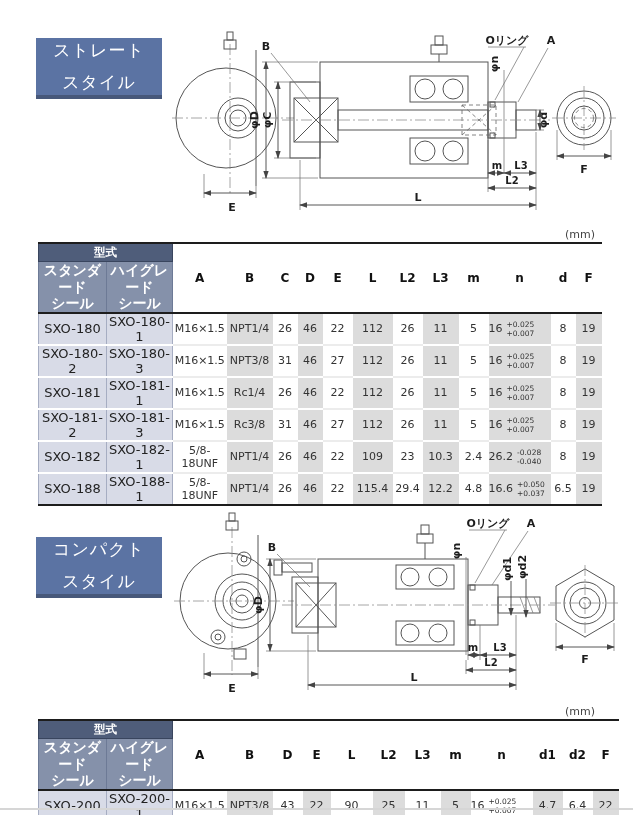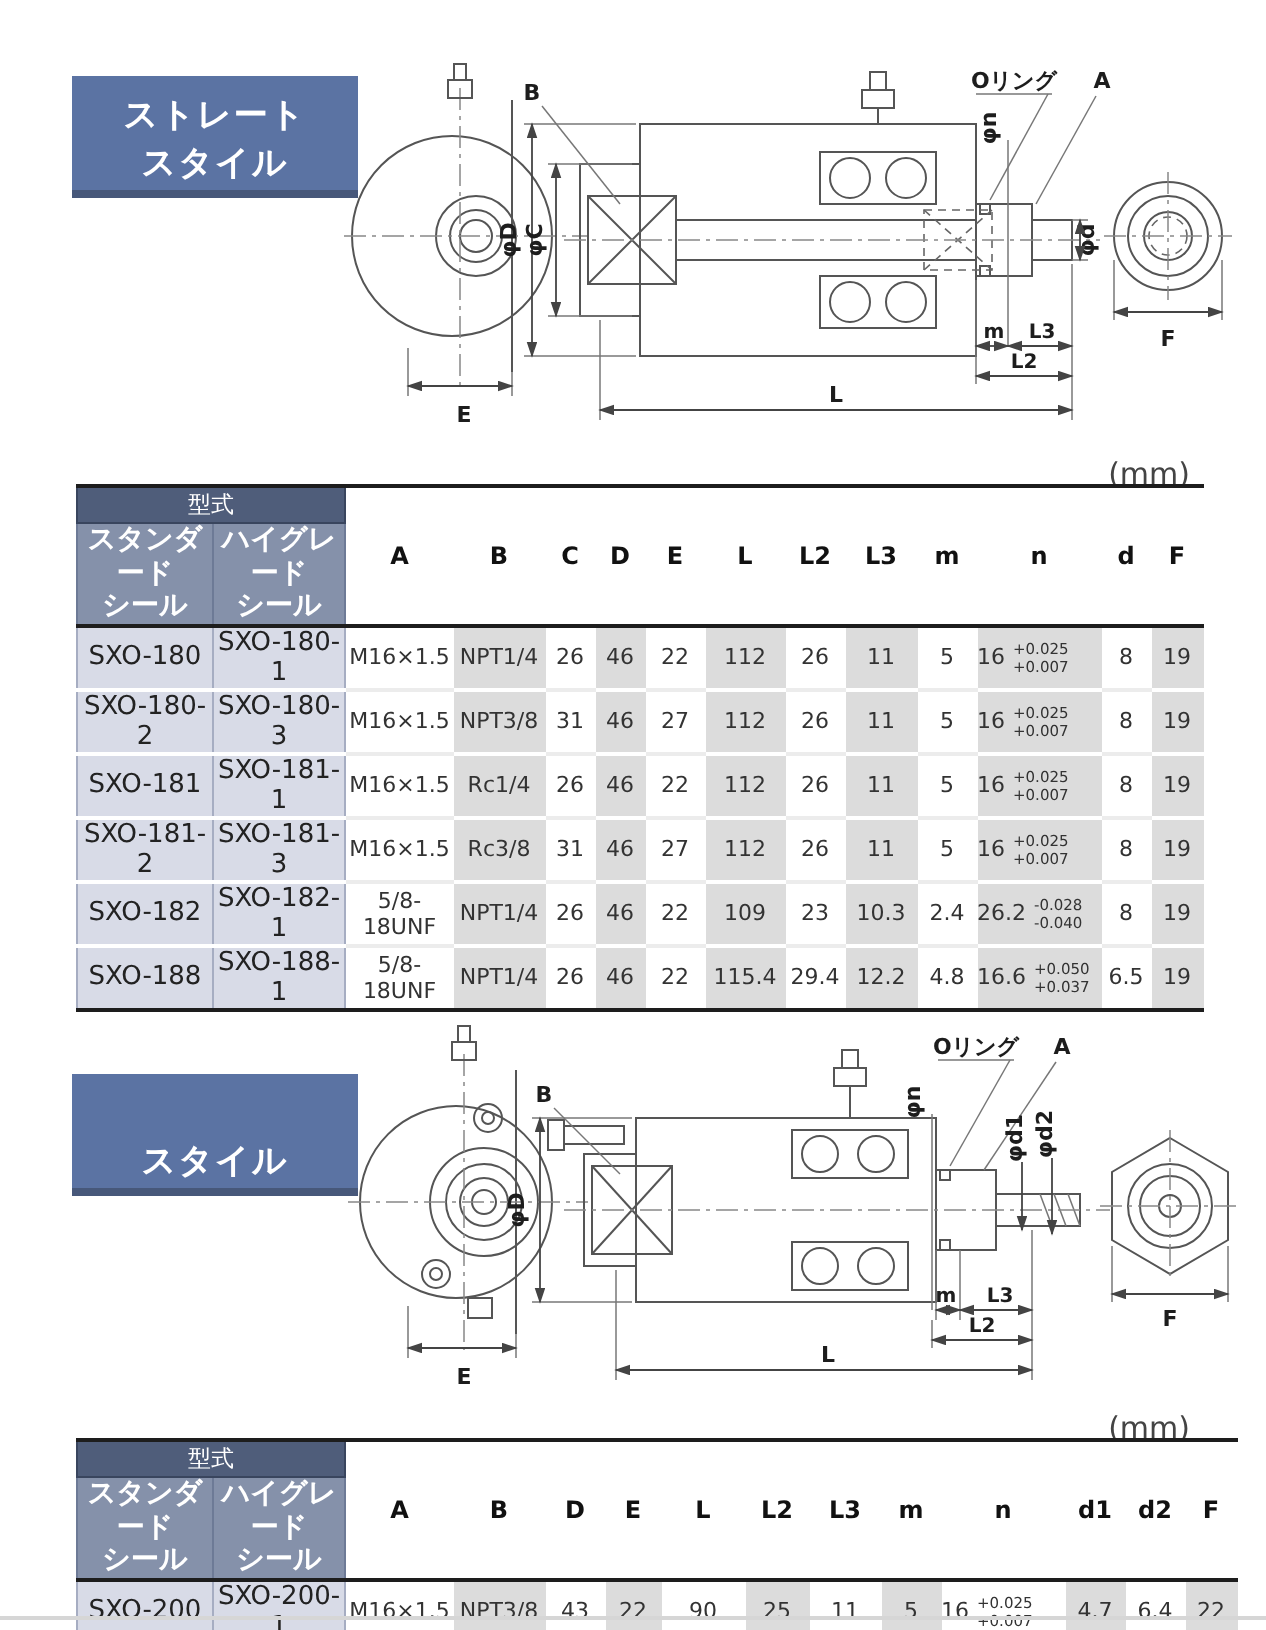--- a/index.html
+++ b/index.html
@@ -9,11 +9,11 @@
   }
   
   .style-box{
-    position:absolute;left:36px;width:143px;height:57px;
+    position:absolute;left:36px;width:126px;height:57px;
     background:var(--style-box-bg,#5b73a3);
     border-bottom:4px solid var(--style-box-border,#47587a);
-    color:#fff;font-weight:bold;font-size:17px;letter-spacing:1px;
-    display:flex;flex-direction:column;justify-content:flex-end;text-align:center;line-height:1.45;
+    color:#fff;font-weight:normal;font-size:17px;letter-spacing:1px;
+    display:flex;flex-direction:column;justify-content:space-between;text-align:center;line-height:1.45;
   }
   #style-box-1{top:38px}
   #style-box-2{top:537px}

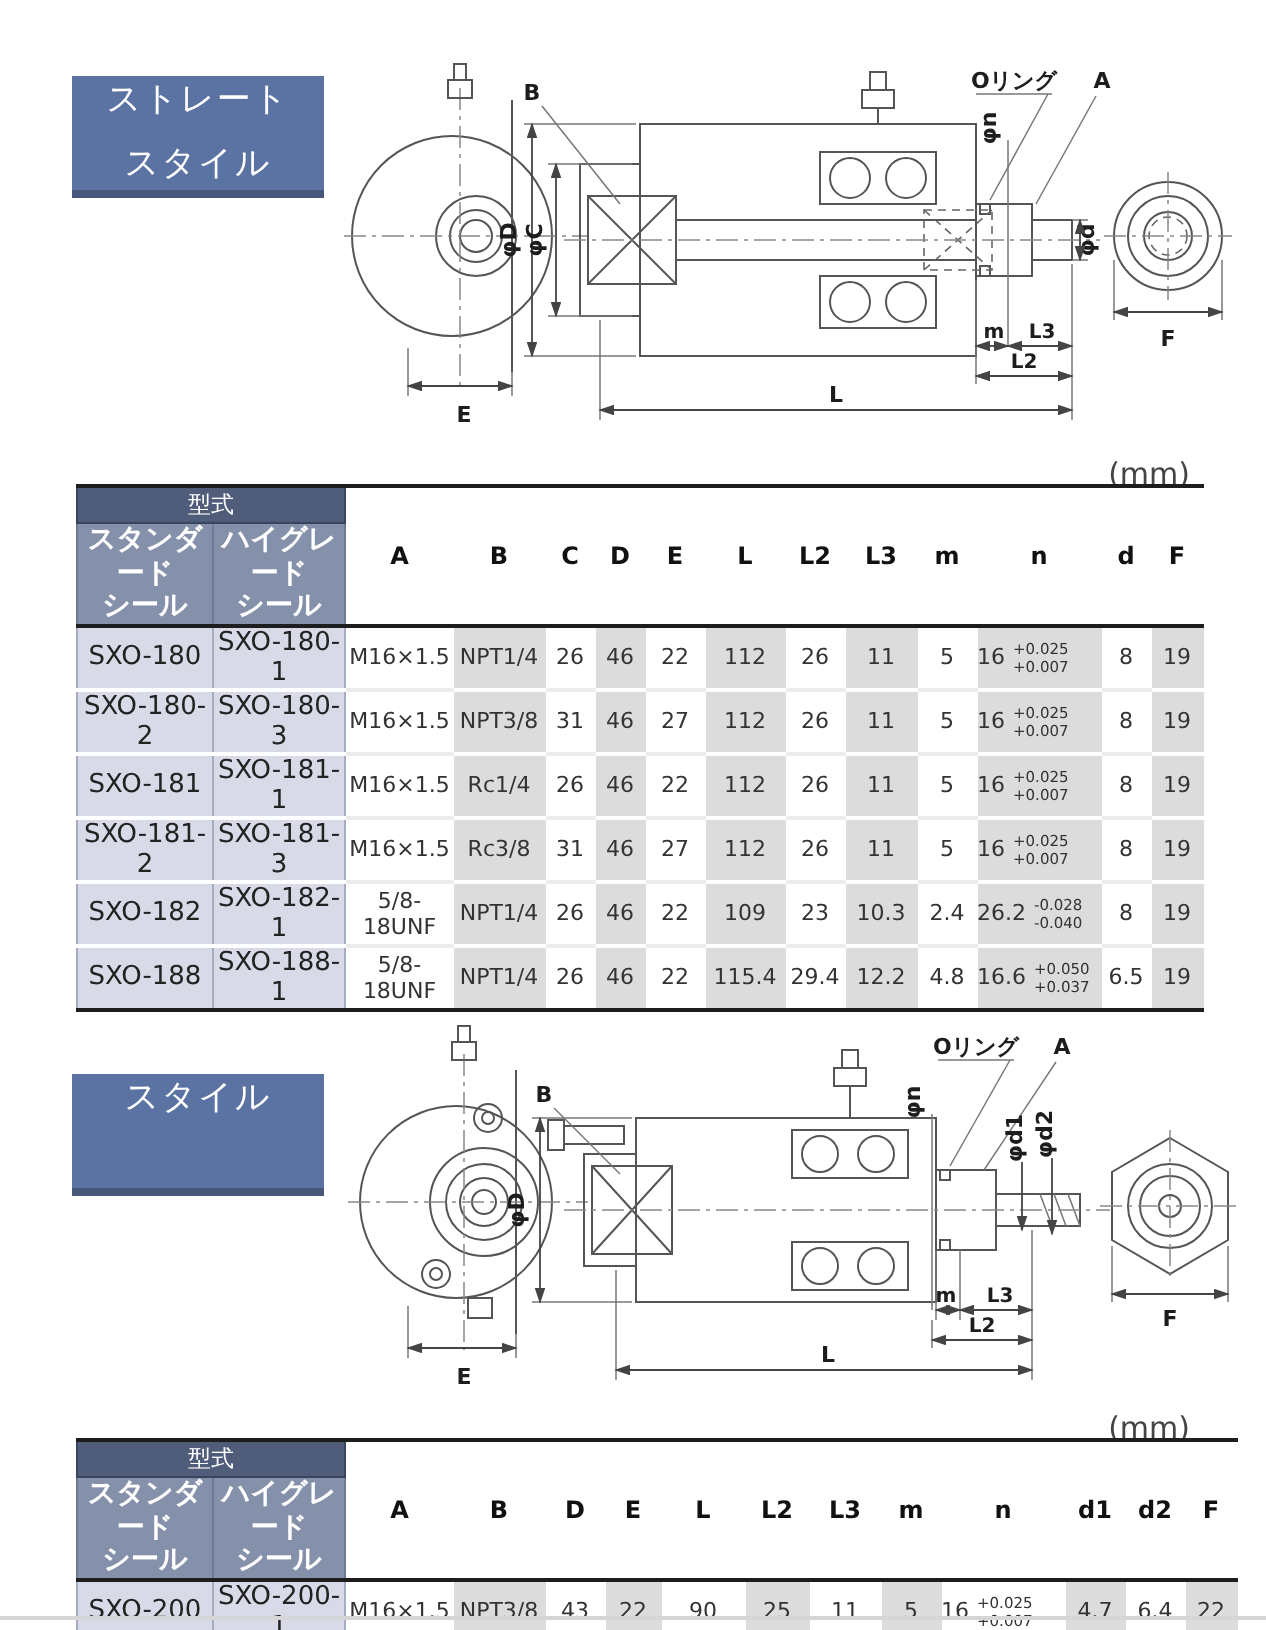--- a/index.html
+++ b/index.html
@@ -29,7 +29,7 @@
   svg text.lbl{font:bold 11px "DejaVu Sans",sans-serif;fill:#1d1d1d;text-anchor:middle}
   svg text.lbl-s{font:bold 10px "DejaVu Sans",sans-serif;fill:#1d1d1d;text-anchor:middle}
   
-  .mm-note{position:absolute;left:38px;width:557px;text-align:right;font-size:15px;color:#444}
+  .mm-note{position:absolute;left:38px;width:557px;text-align:right;font-size:11px;color:#444}
   #mm-note-1{top:228px}
   #mm-note-2{top:705px}
   

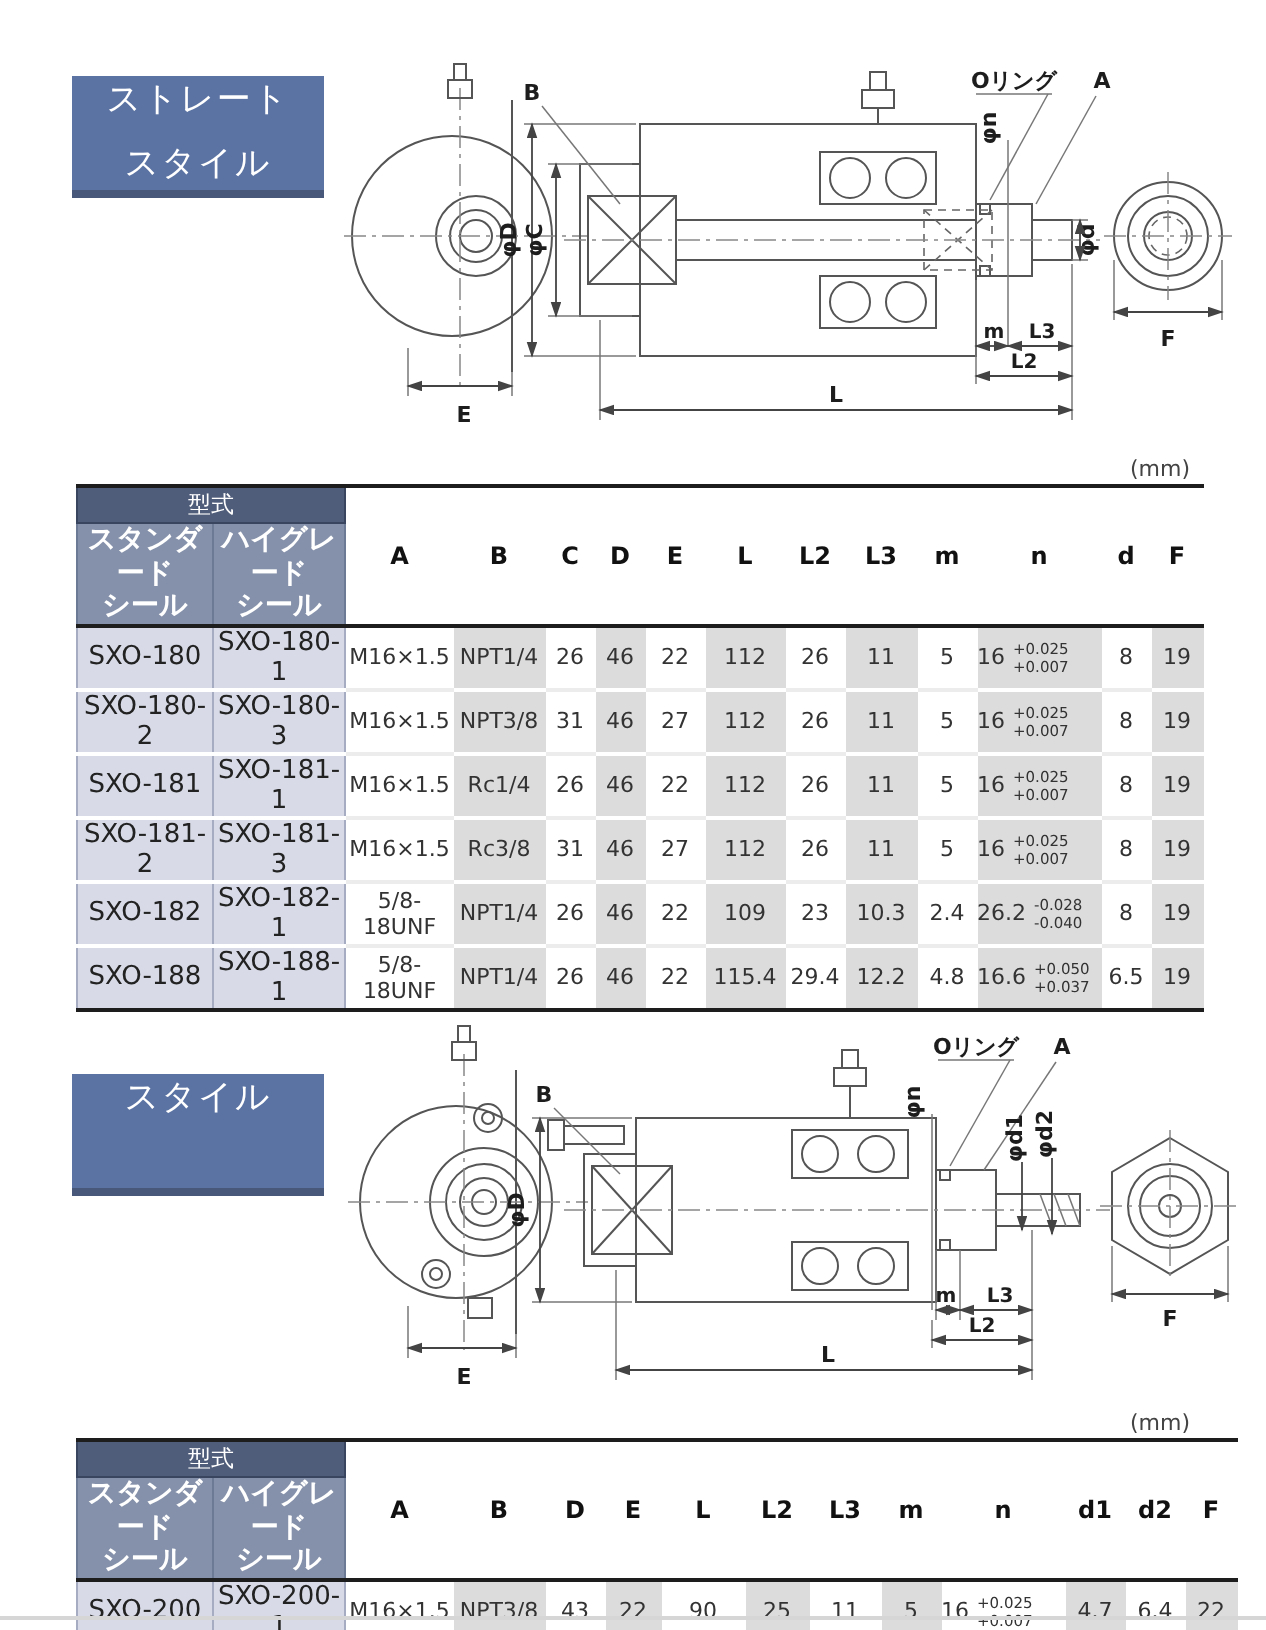--- a/index.html
+++ b/index.html
@@ -40,7 +40,7 @@
     border-top:2px solid #1d1d1d;border-bottom:2px solid #1d1d1d}
   table.spec th,table.spec td{padding:0;text-align:center;vertical-align:middle;overflow:hidden}
   th.hdr-group{
-    background:var(--hdr-dark,#4f5d7a);color:#fff;font-size:11.5px;font-weight:normal;height:17px;
+    background:var(--hdr-dark,#4f5d7a);color:#fff;font-size:11.5px;font-weight:bold;height:17px;
     border-left:1px solid #39455e;border-right:1px solid #39455e;border-bottom:1px solid #39455e}
   th.hdr-seal{
     background:var(--hdr-med,#8591aa);color:#fff;font-size:14px;font-weight:bold;height:34px;line-height:1.18;

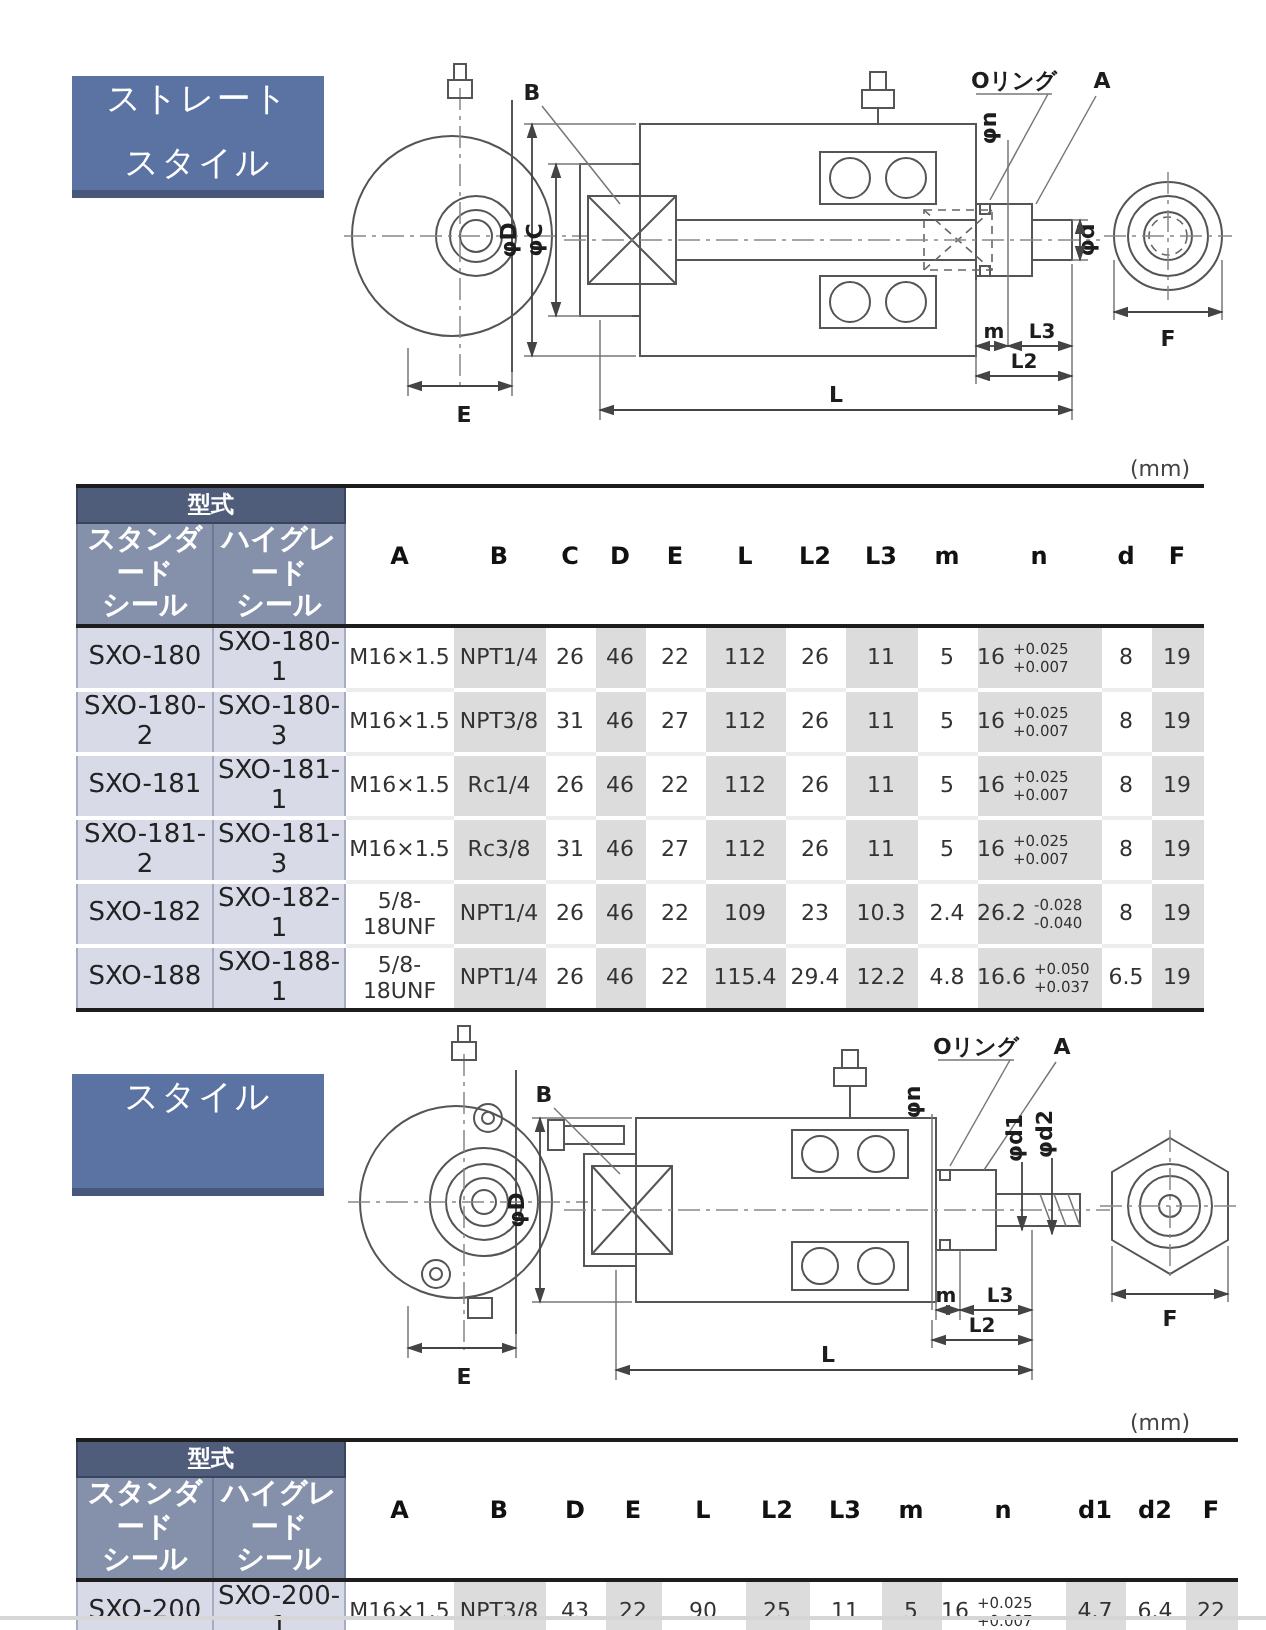--- a/index.html
+++ b/index.html
@@ -362,6 +362,7 @@
   </div>
 
 <div class="style-box" id="style-box-2">
+  <div>コンパクト</div>
   <div>スタイル</div>
 </div>
 

